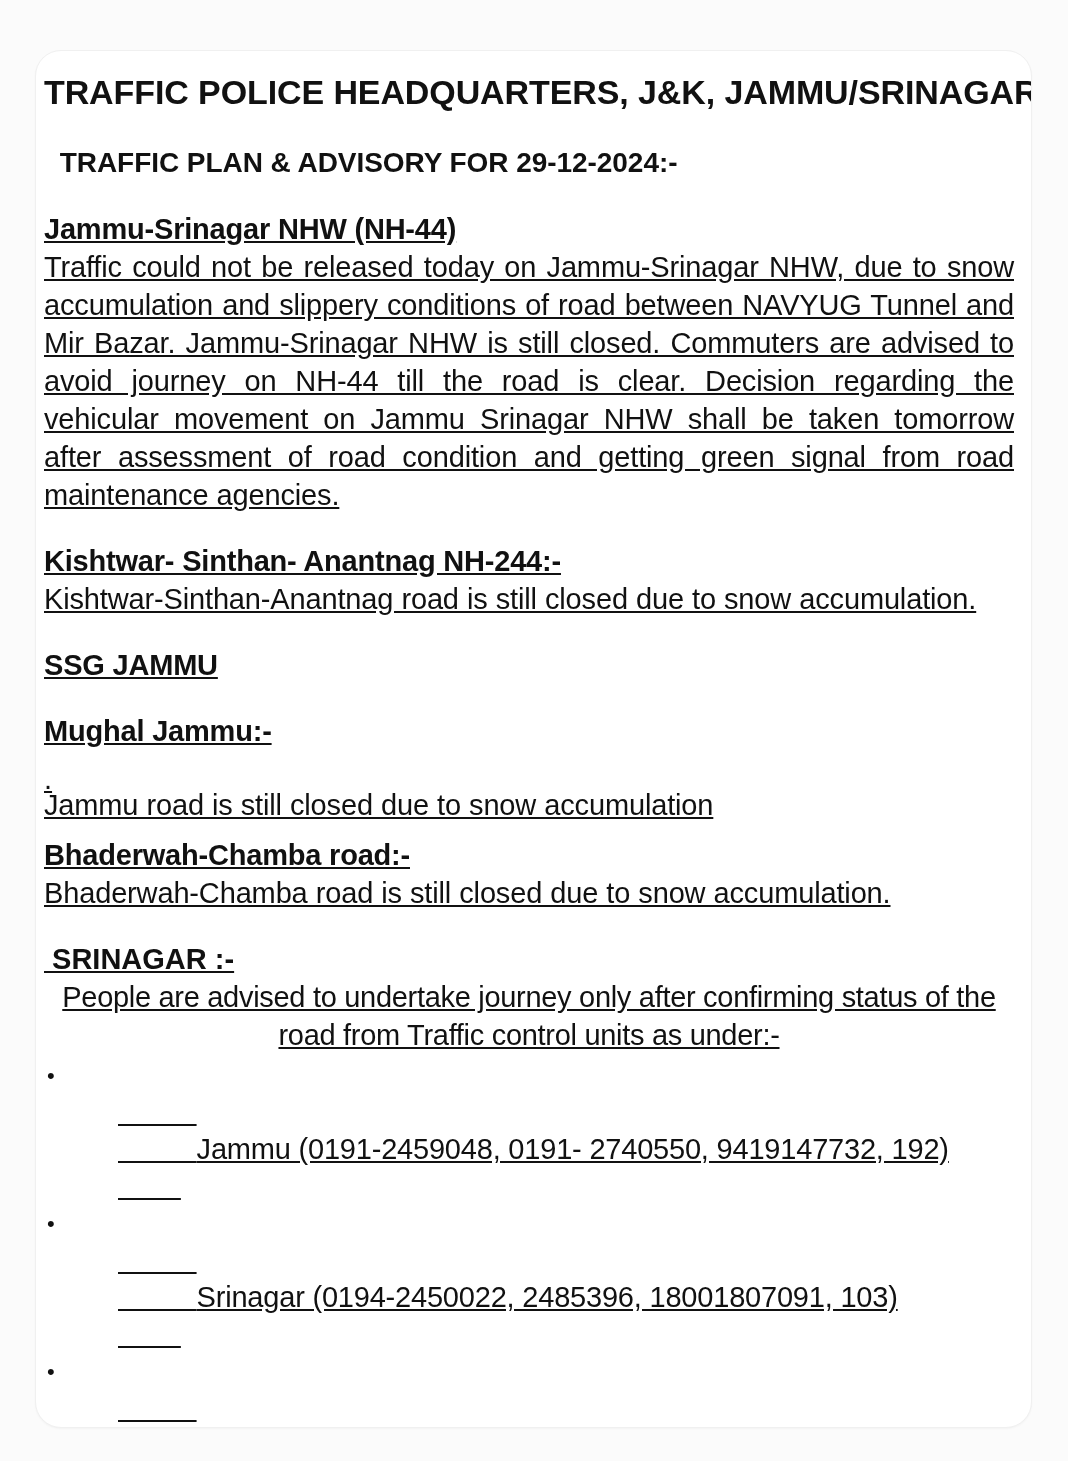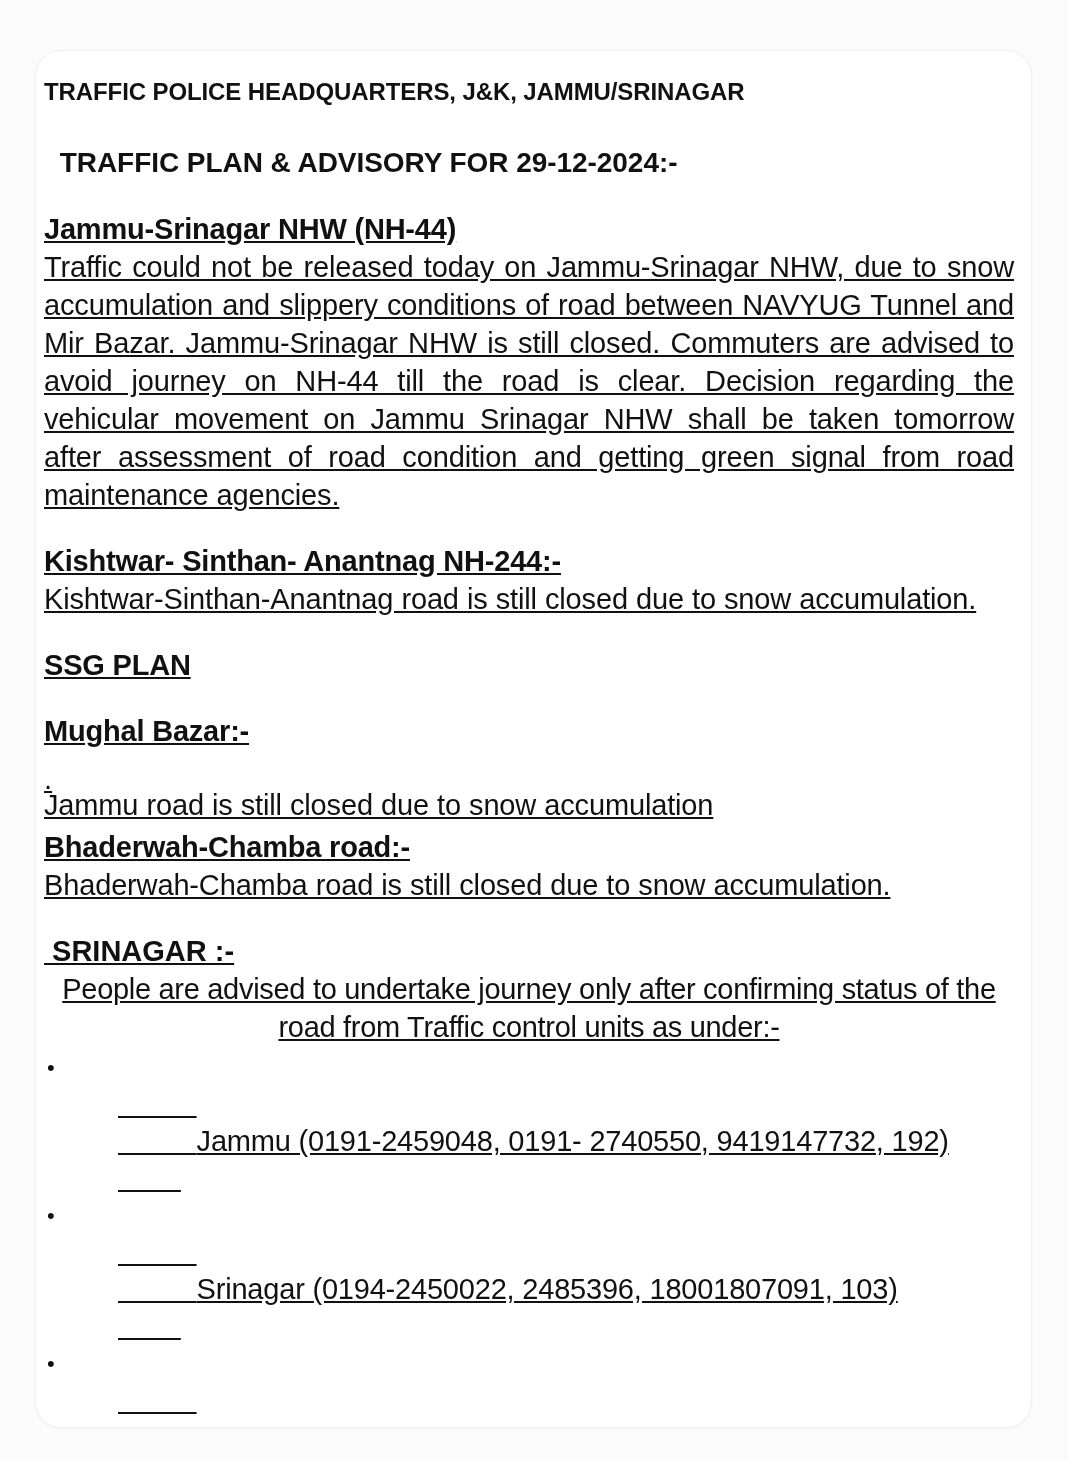--- a/index.html
+++ b/index.html
@@ -39,7 +39,7 @@
 
   
   .doc-title {
-    font-size: 24px;
+    font-size: 34px;
     font-weight: bold;
     letter-spacing: -0.1px;
     line-height: 38px;

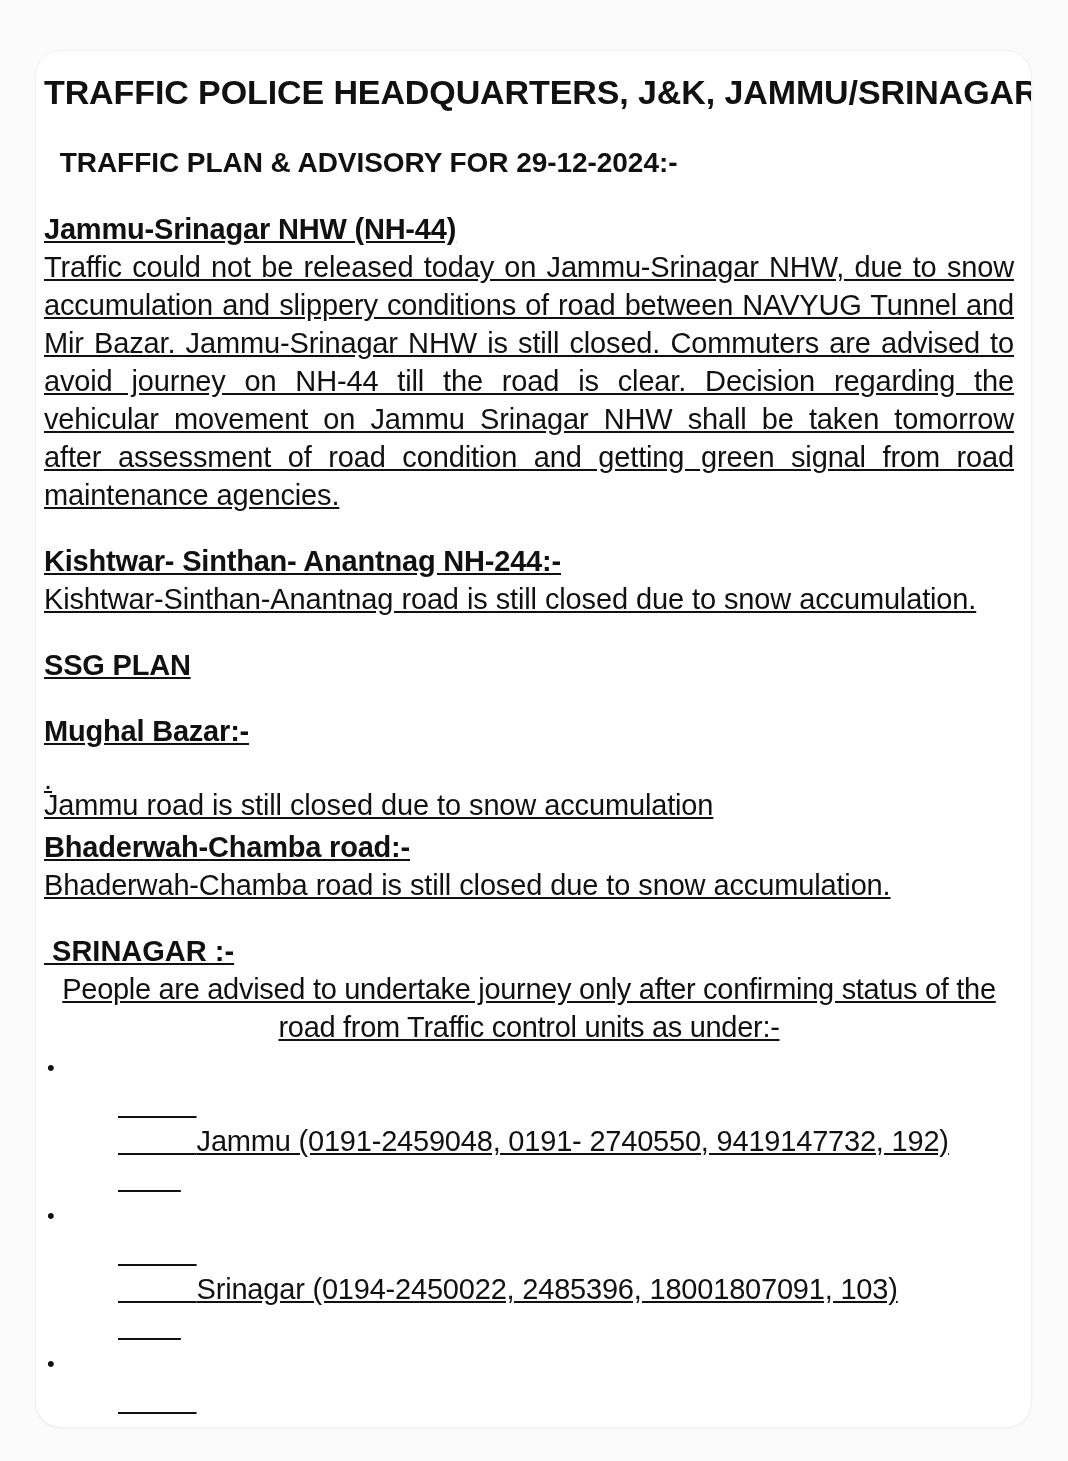--- a/index.html
+++ b/index.html
@@ -144,7 +144,7 @@
     </div>
 
     <div class="section">
-      <div class="sec-head">SSG PLAN</div>
+      <div class="sec-head">SSG JAMMU</div>
     </div>
 
     <div class="section">

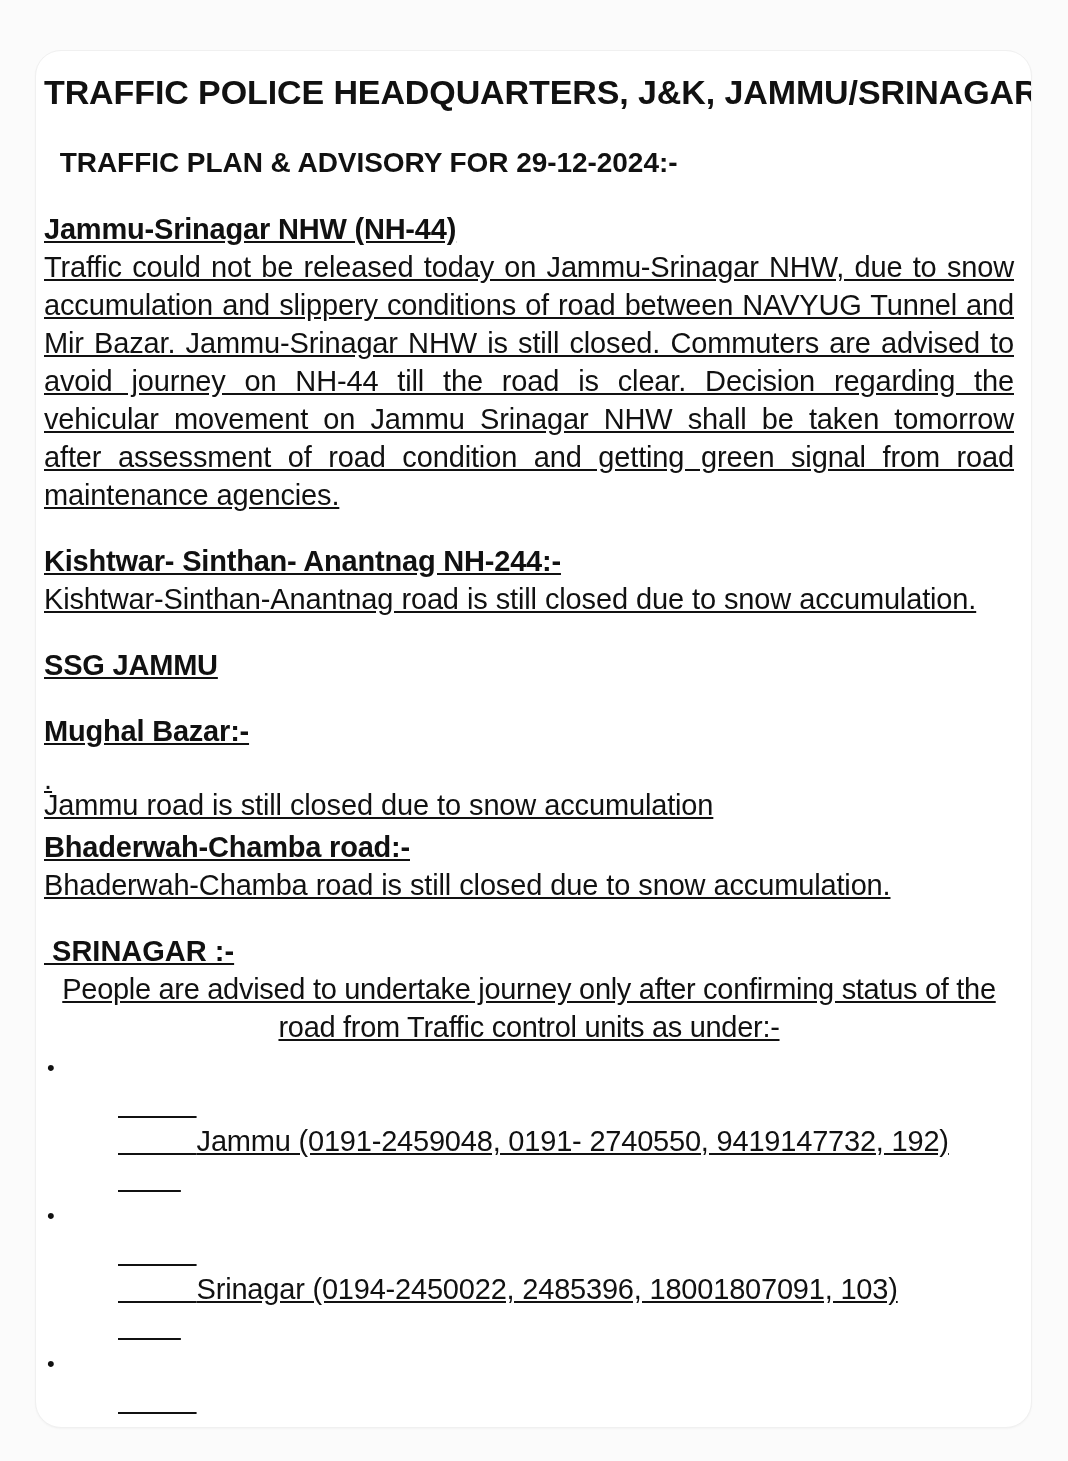--- a/index.html
+++ b/index.html
@@ -148,7 +148,7 @@
     </div>
 
     <div class="section">
-      <div class="sec-head">Mughal Bazar:-</div>
+      <div class="sec-head">Mughal Jammu:-</div>
       <div class="stray-dot">.</div>
       <p class="sec-body nojustify">Jammu road is still closed due to snow accumulation</p>
     </div>

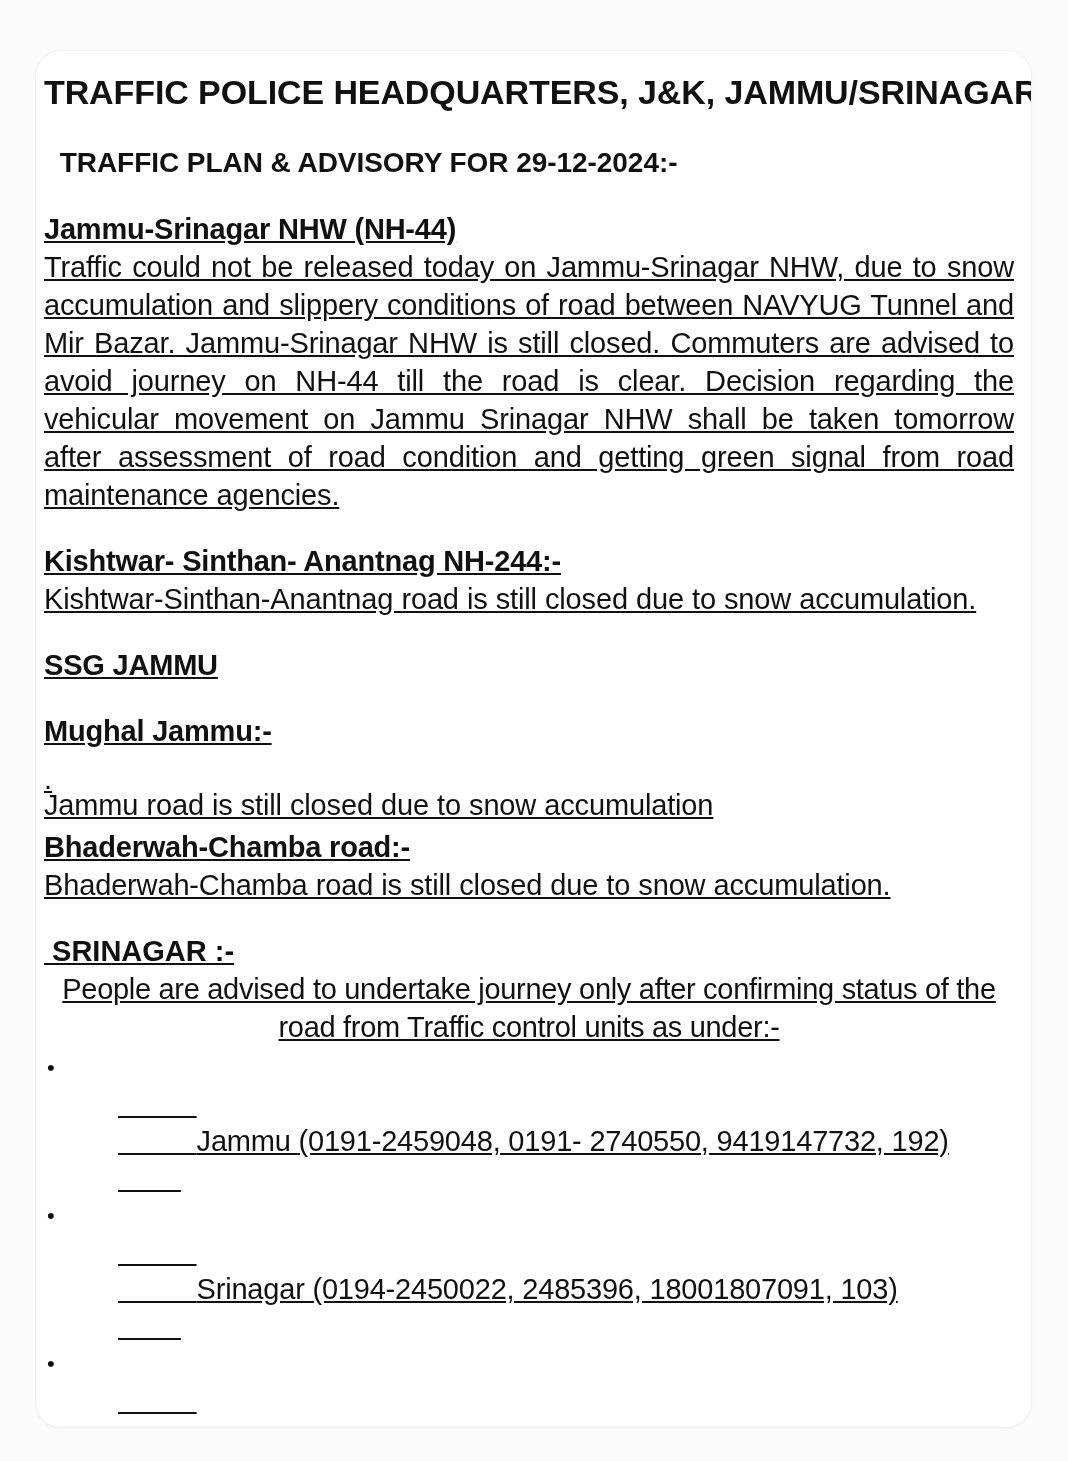--- a/index.html
+++ b/index.html
@@ -153,7 +153,7 @@
       <p class="sec-body nojustify">Jammu road is still closed due to snow accumulation</p>
     </div>
 
-    <div class="section" style="margin-top:4px;">
+    <div class="section" style="margin-top:12px;">
       <div class="sec-head">Bhaderwah-Chamba road:-</div>
       <p class="sec-body nojustify">Bhaderwah-Chamba road is still closed due to snow accumulation.</p>
     </div>

